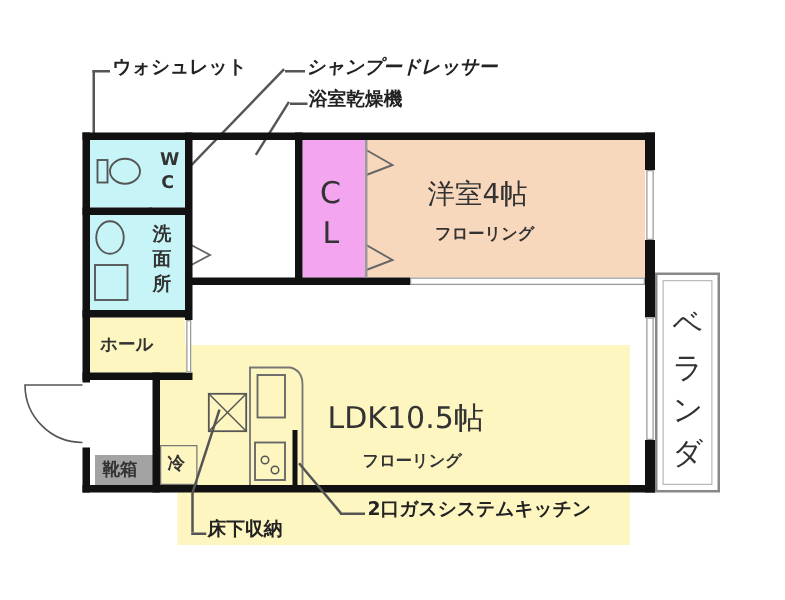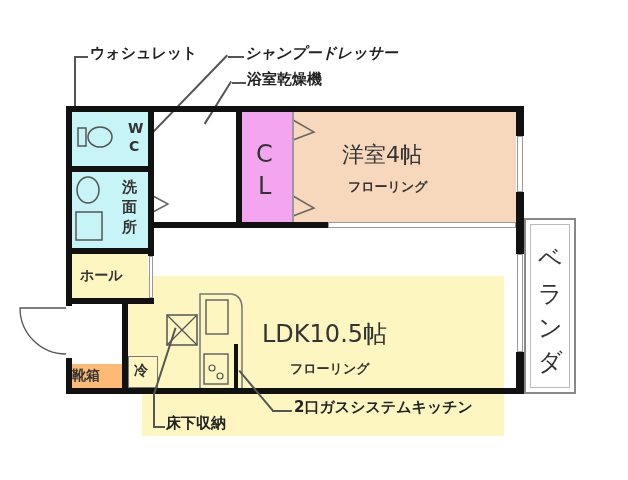--- a/index.html
+++ b/index.html
@@ -79,7 +79,7 @@
   </div>
 
 
-  <div class="room" style="left:0;top:258px;width:58px;height:24px;background:#fdba74;">
+  <div class="room" style="left:10px;top:258px;width:58px;height:24px;background:#a3a3a3;">
     <div class="lbl" style="left:6px;top:3px;font-size:14px;">靴箱</div>
   </div>
 

